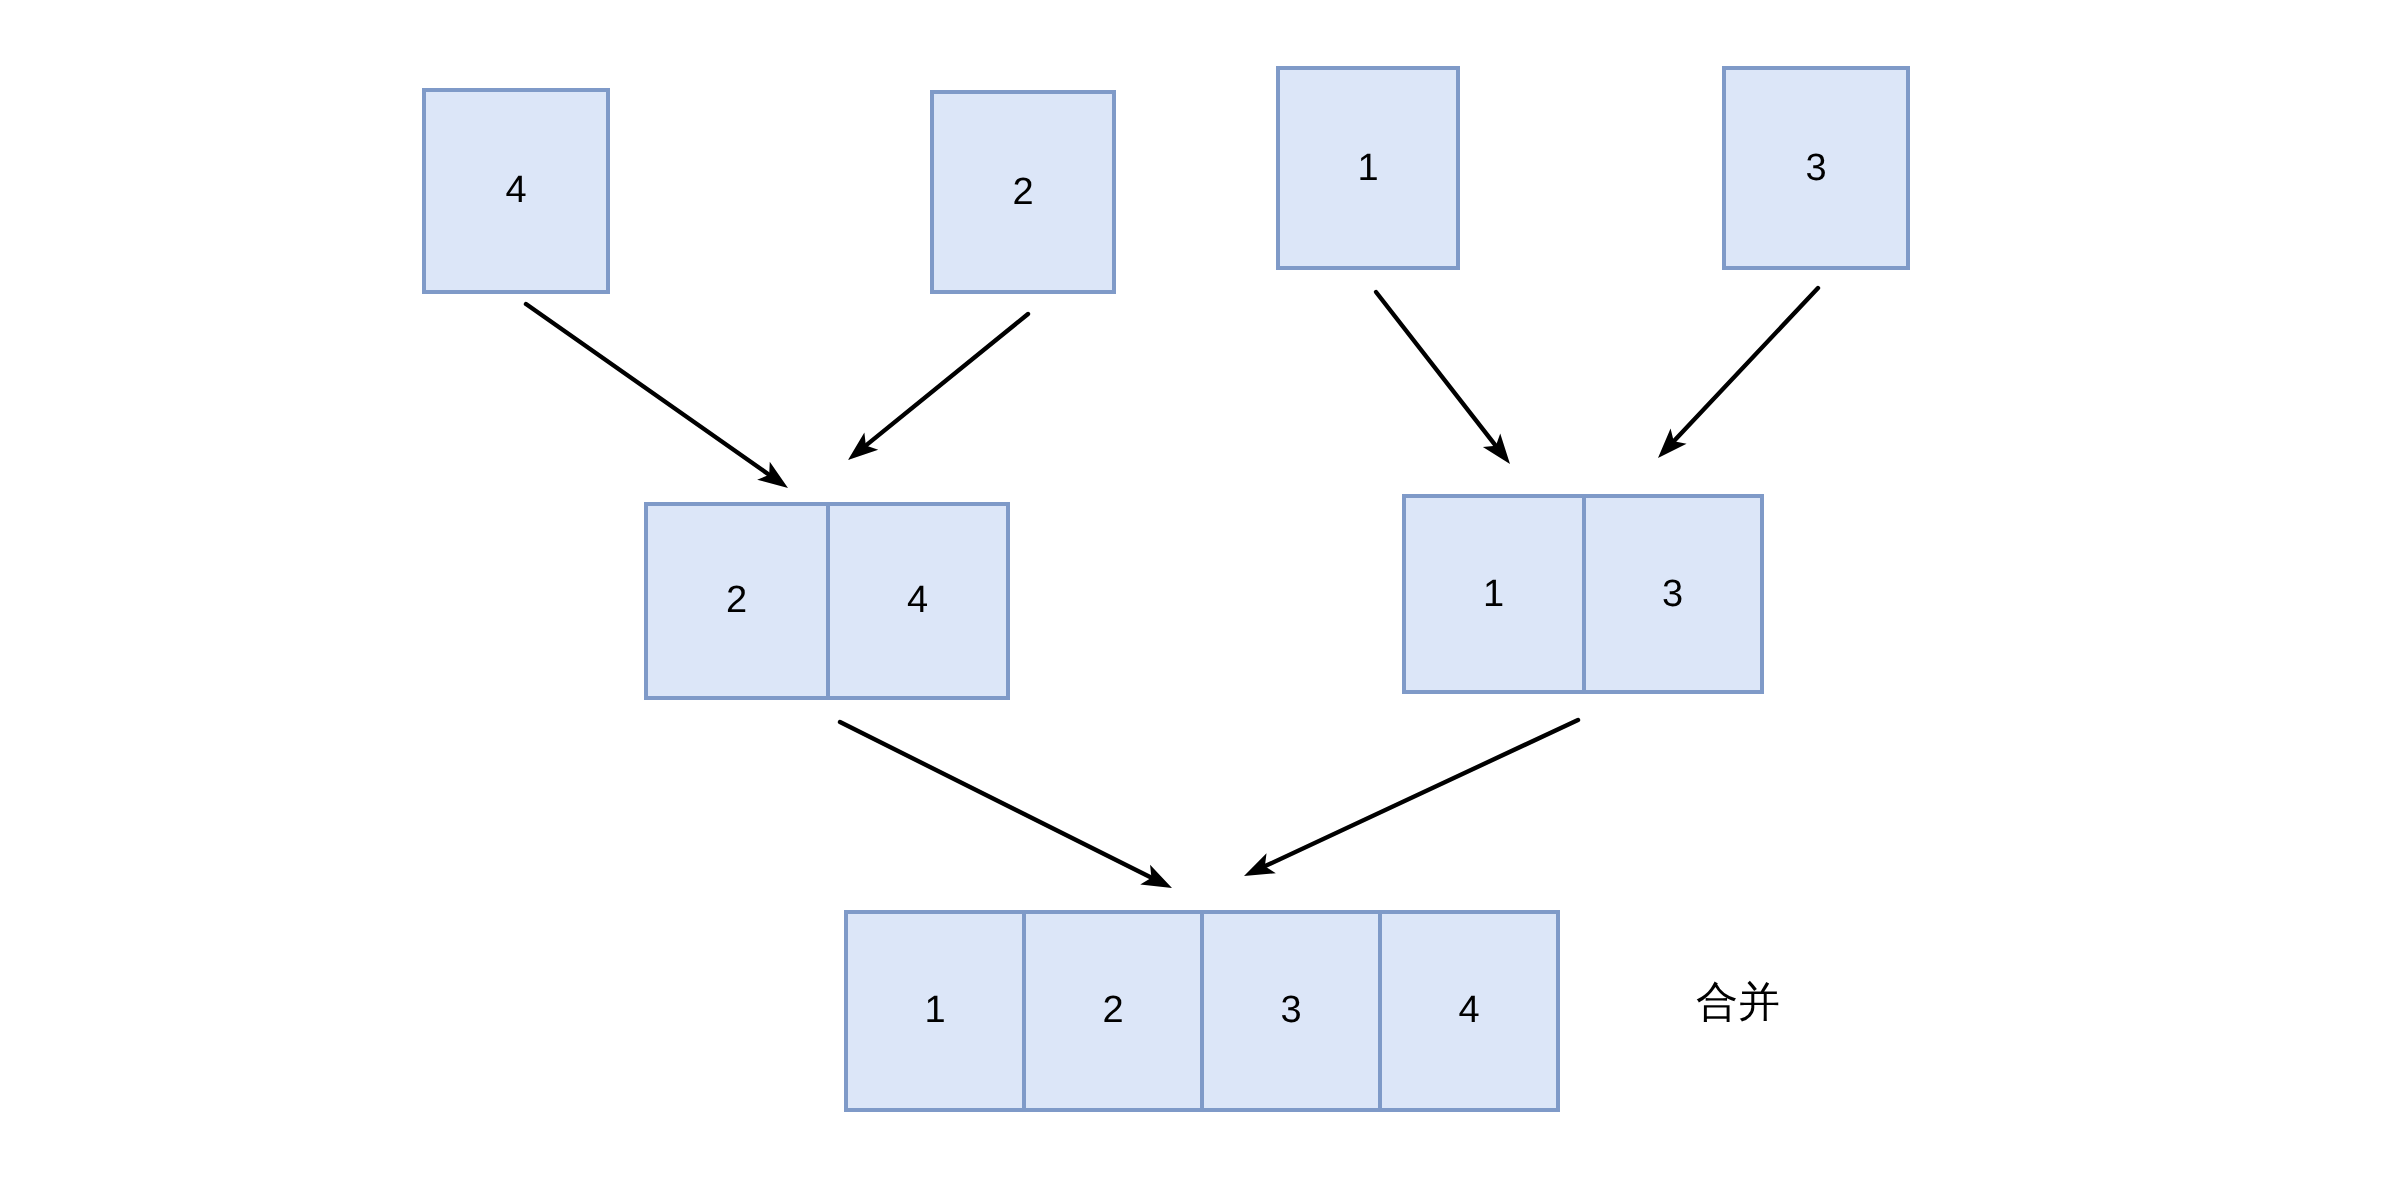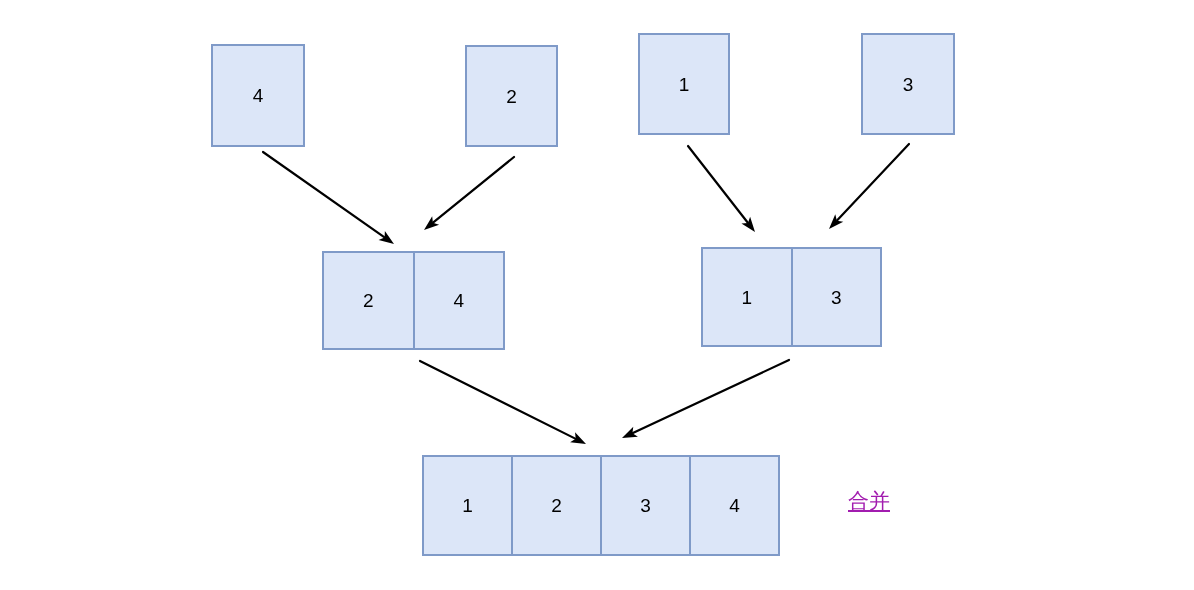--- a/index.html
+++ b/index.html
@@ -49,12 +49,11 @@
   }
   .caption {
     position: absolute;
-    color: #a21caf;
+    color: #000000;
     font-size: 21px;
     line-height: 1;
     white-space: nowrap;
     font-family: "DejaVu Sans", "Liberation Sans", sans-serif;
-    text-decoration: underline;
   }
 </style>
 </head>

